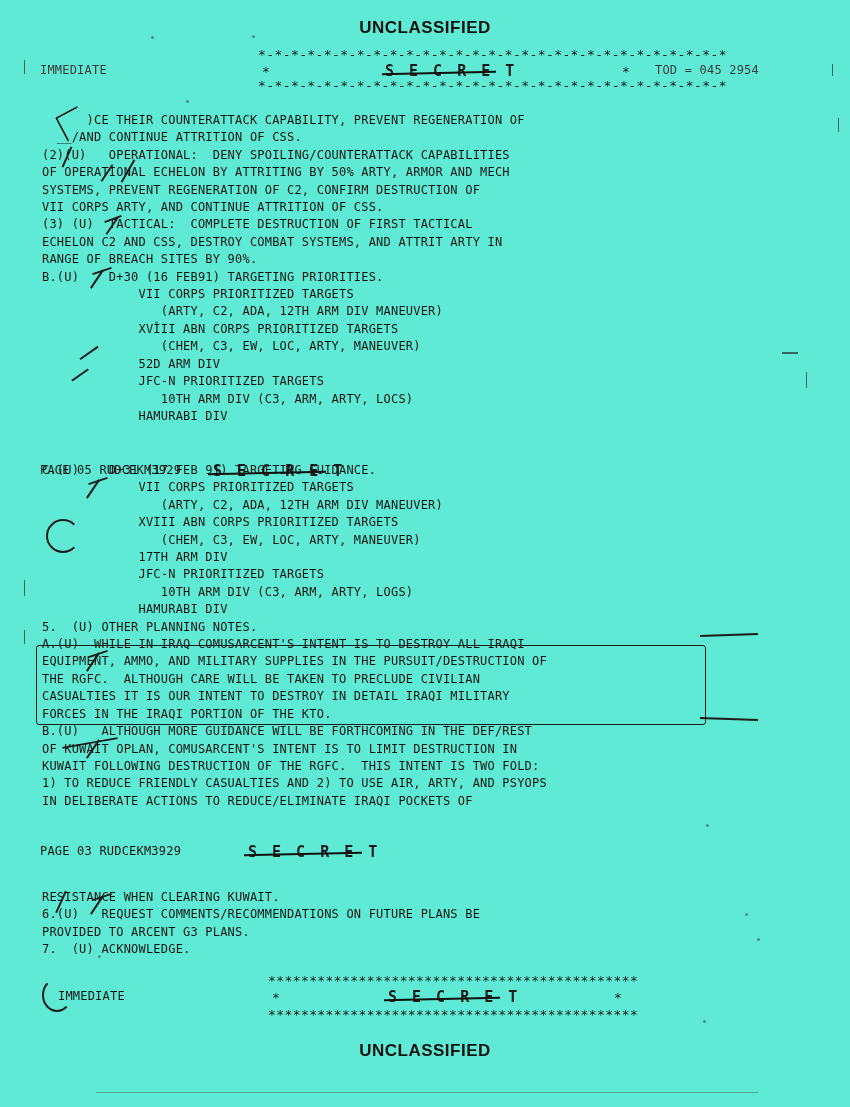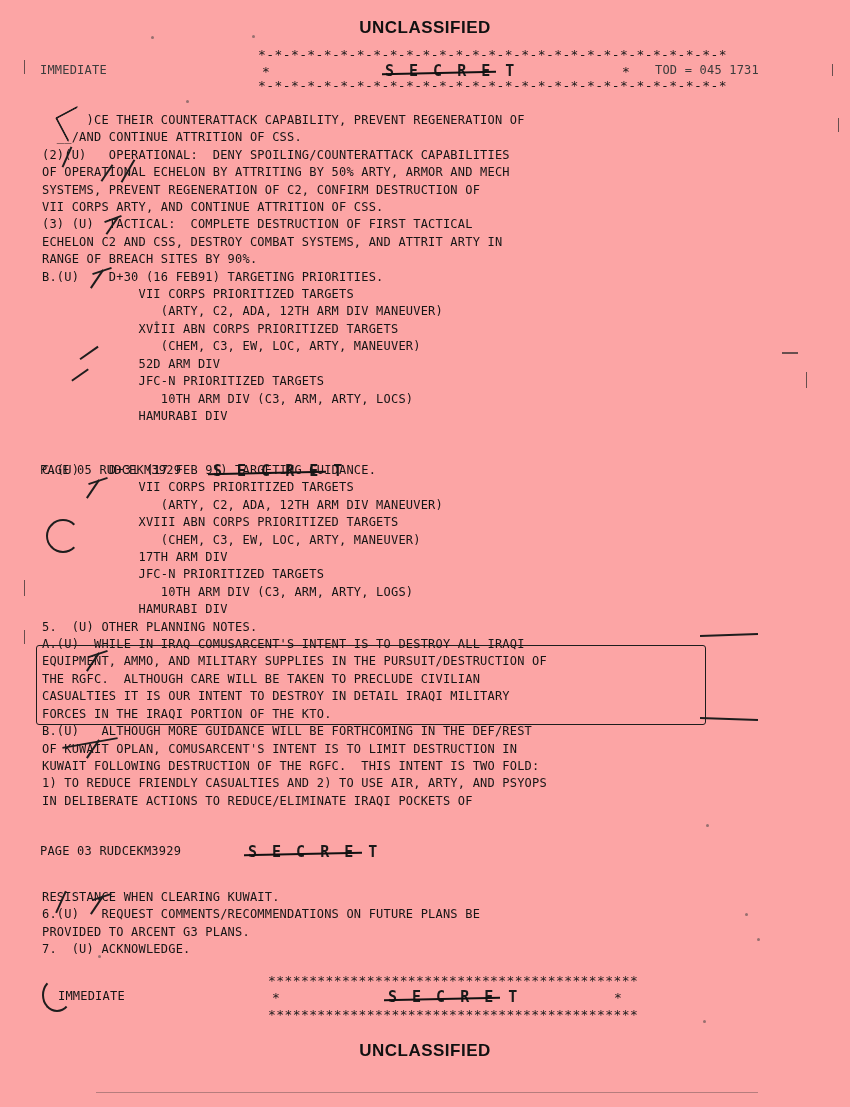--- a/index.html
+++ b/index.html
@@ -19,7 +19,7 @@
     position: relative;
     width: 850px;
     height: 1107px;
-    background: #fca5a5;
+    background: #5eead4;
   }
   
   .speck {

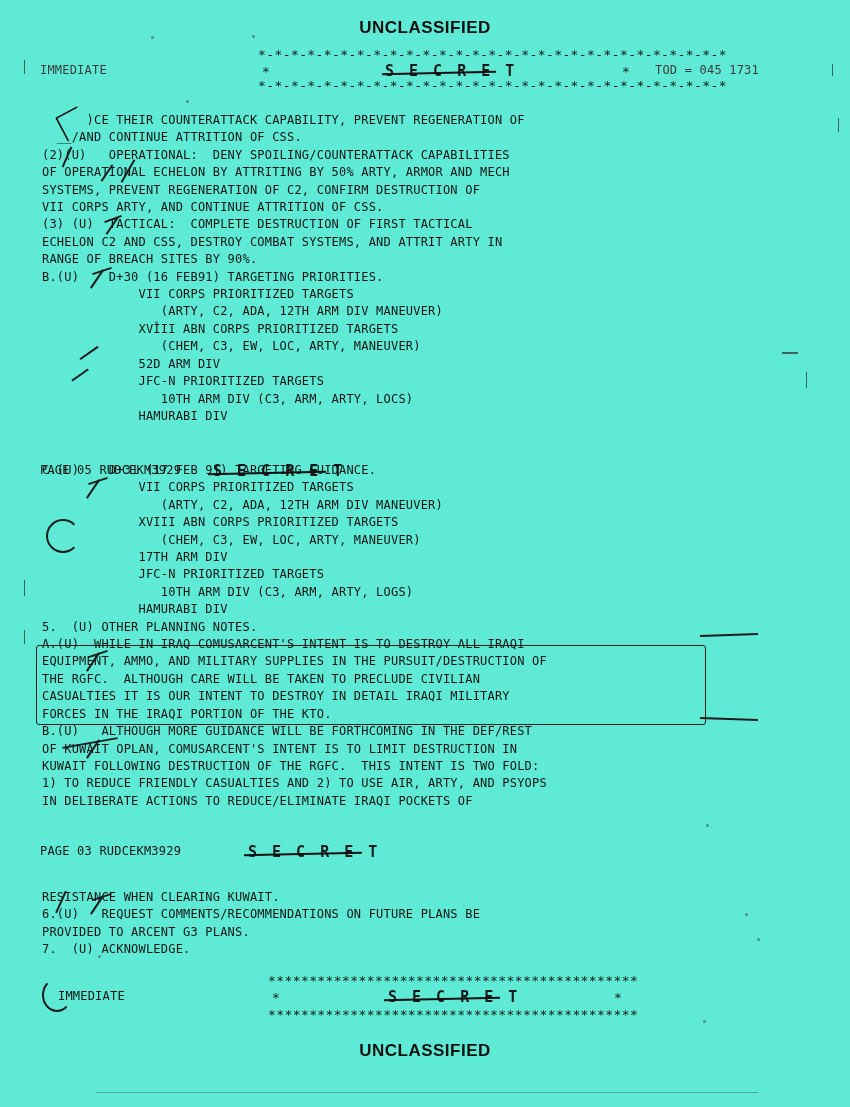--- a/index.html
+++ b/index.html
@@ -163,7 +163,7 @@
 
   <div class="mono faint" id="hdr-immediate">IMMEDIATE</div>
 
-  <div class="mono faint" id="hdr-tod">TOD = 045 1731</div>
+  <div class="mono faint" id="hdr-tod">TOD = 045 2954</div>
 
   <div class="starline" id="stars-top-1">*-*-*-*-*-*-*-*-*-*-*-*-*-*-*-*-*-*-*-*-*-*-*-*-*-*-*-*-*</div>
   <div class="starline" id="stars-top-2">*-*-*-*-*-*-*-*-*-*-*-*-*-*-*-*-*-*-*-*-*-*-*-*-*-*-*-*-*</div>

